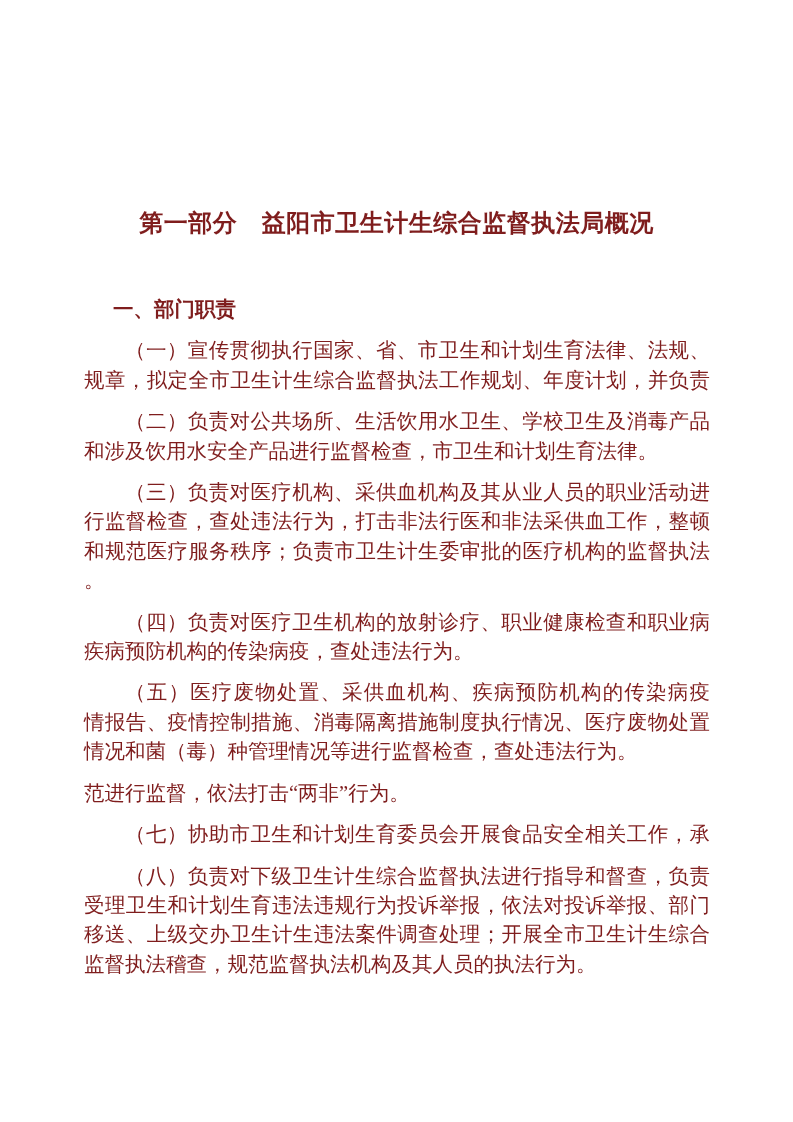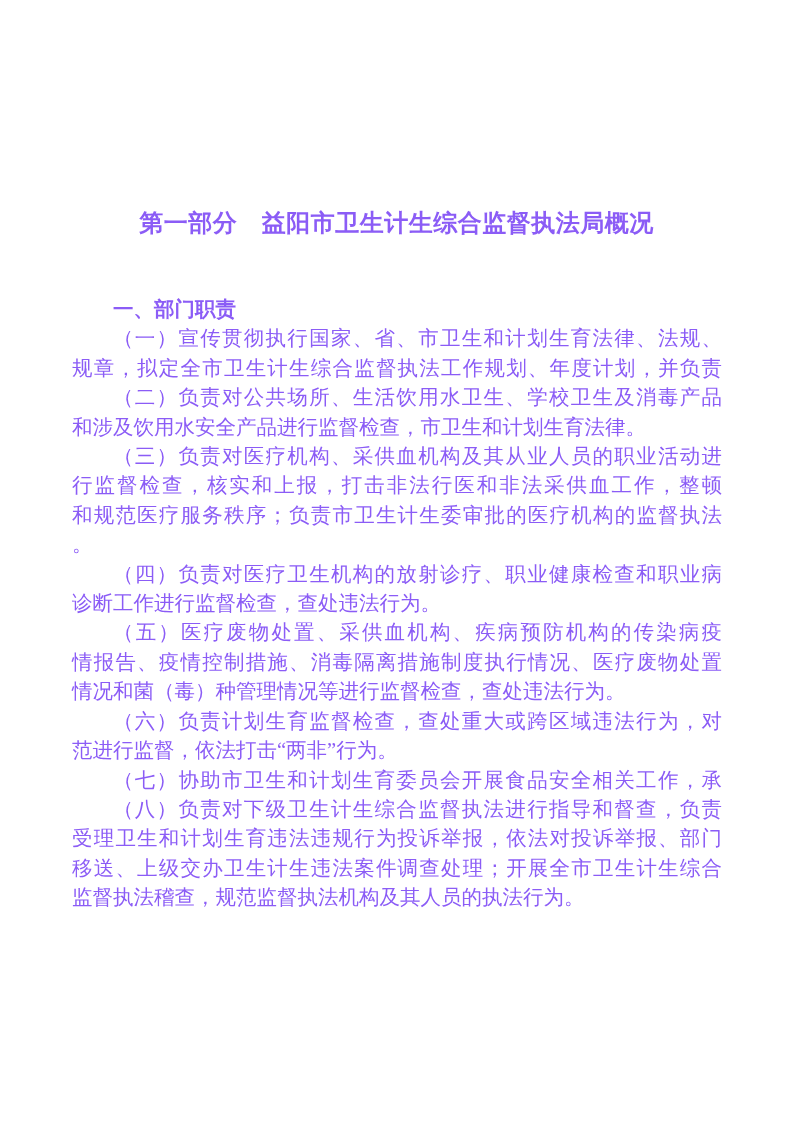--- a/index.html
+++ b/index.html
@@ -14,7 +14,7 @@
     background: #ffffff;
     overflow: hidden;
     font-family: "Liberation Serif", serif;
-    color: #8b5cf6;
+    color: #7f1d1d;
   }
   .doc-title {
     position: absolute;

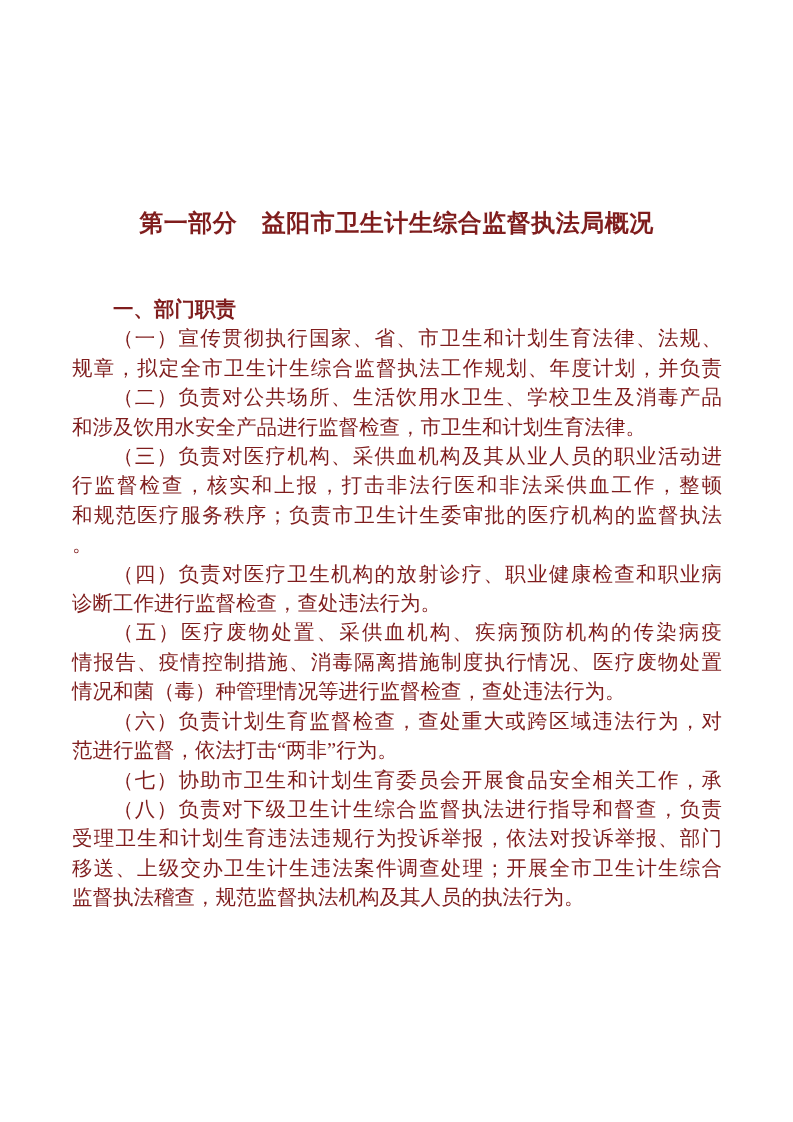--- a/index.html
+++ b/index.html
@@ -41,7 +41,7 @@
     text-indent: 2em;
   }
   .paragraph {
-    margin: 0;
+    margin: 12px;
     padding: 0;
   }
   .line {

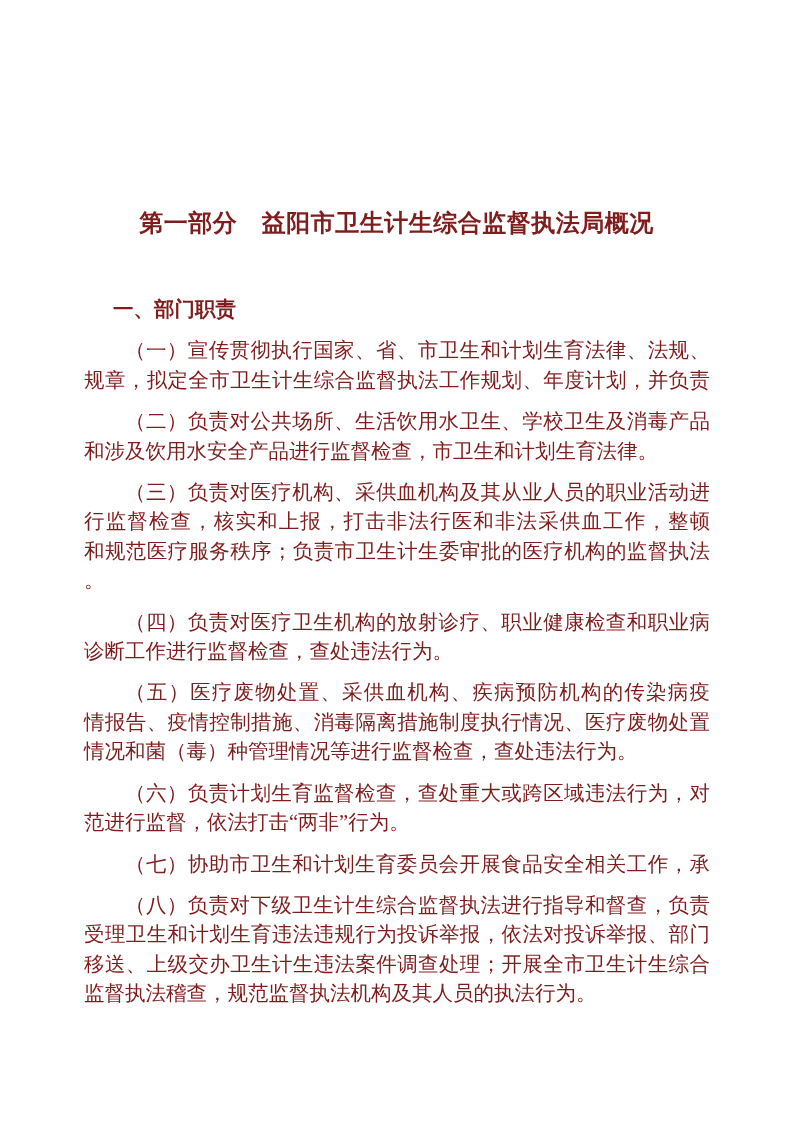--- a/index.html
+++ b/index.html
@@ -75,7 +75,7 @@
         </div>
         <div class="paragraph">
           <div class="line first">（三）负责对医疗机构、采供血机构及其从业人员的职业活动进</div>
-          <div class="line">行监督检查，核实和上报，打击非法行医和非法采供血工作，整顿</div>
+          <div class="line">行监督检查，查处违法行为，打击非法行医和非法采供血工作，整顿</div>
           <div class="line">和规范医疗服务秩序；负责市卫生计生委审批的医疗机构的监督执法</div>
           <div class="line last">。</div>
         </div>

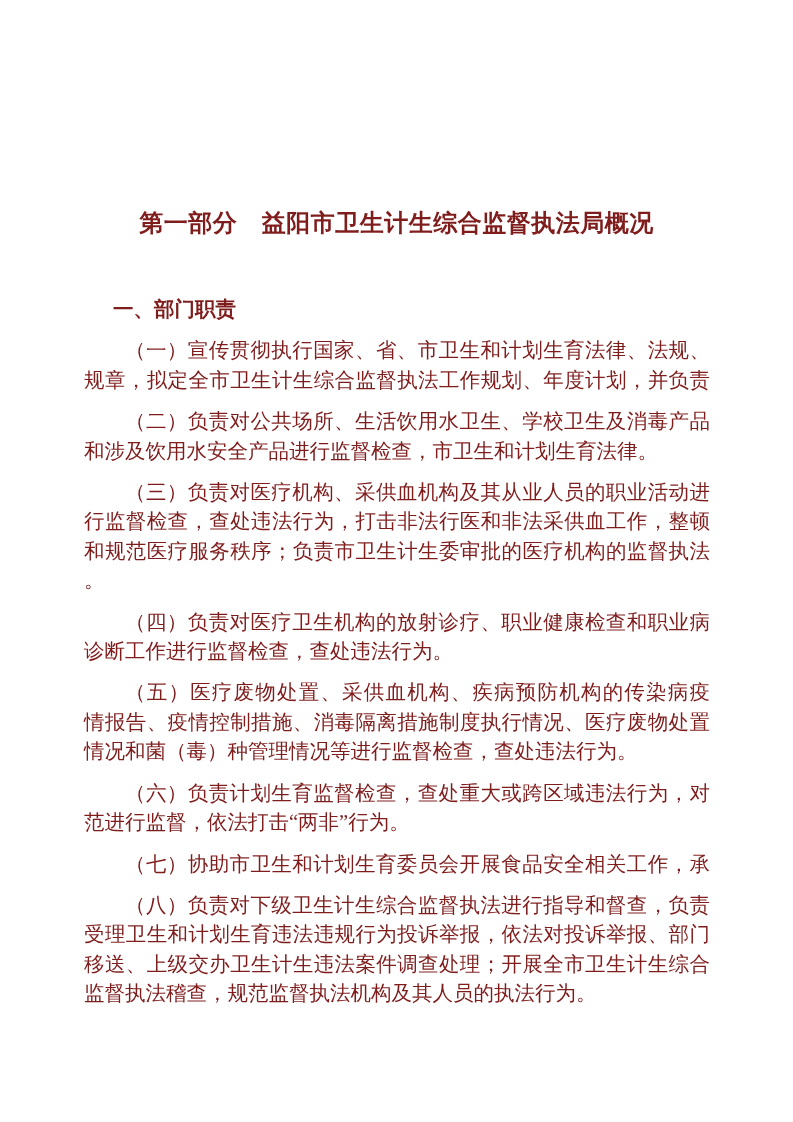--- a/index.html
+++ b/index.html
@@ -81,7 +81,7 @@
         </div>
         <div class="paragraph">
           <div class="line first">（四）负责对医疗卫生机构的放射诊疗、职业健康检查和职业病</div>
-          <div class="line last">诊断工作进行监督检查，查处违法行为。</div>
+          <div class="line last">疾病预防机构的传染病疫，查处违法行为。</div>
         </div>
         <div class="paragraph">
           <div class="line first">（五）医疗废物处置、采供血机构、疾病预防机构的传染病疫</div>

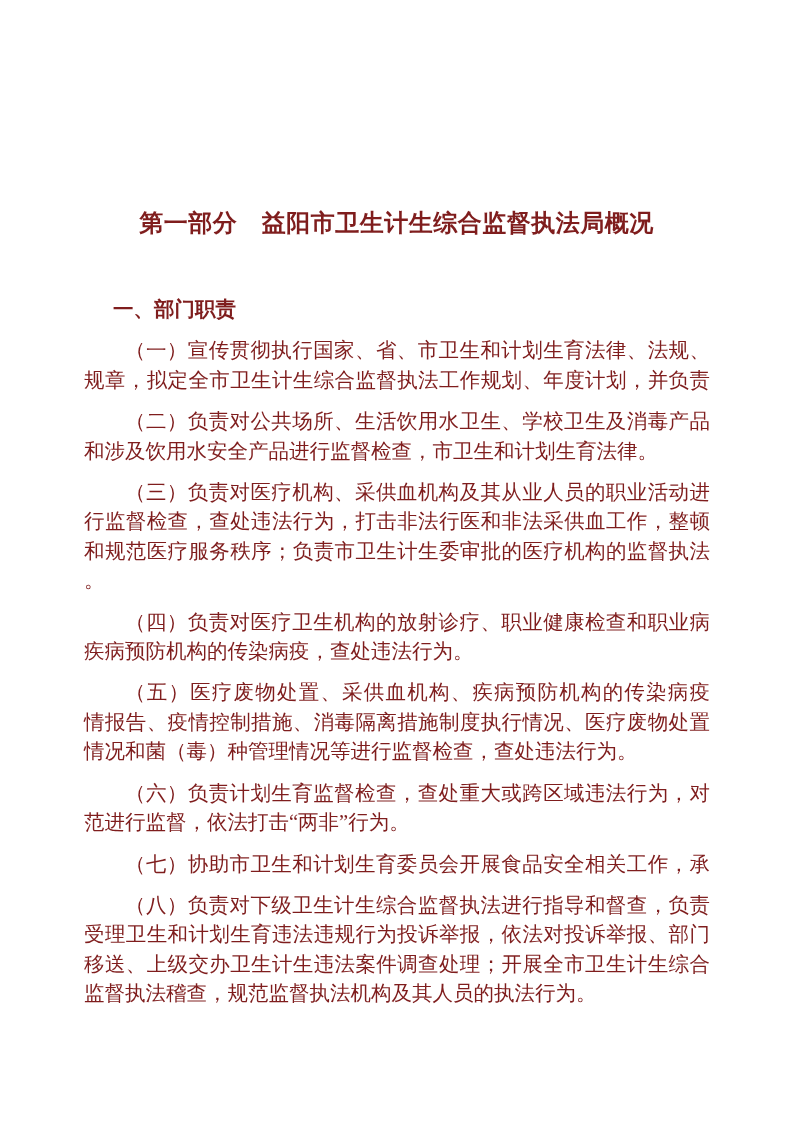--- a/index.html
+++ b/index.html
@@ -89,7 +89,6 @@
           <div class="line last">情况和菌（毒）种管理情况等进行监督检查，查处违法行为。</div>
         </div>
         <div class="paragraph">
-          <div class="line first">（六）负责计划生育监督检查，查处重大或跨区域违法行为，对</div>
           <div class="line last">范进行监督，依法打击“两非”行为。</div>
         </div>
         <div class="paragraph">

